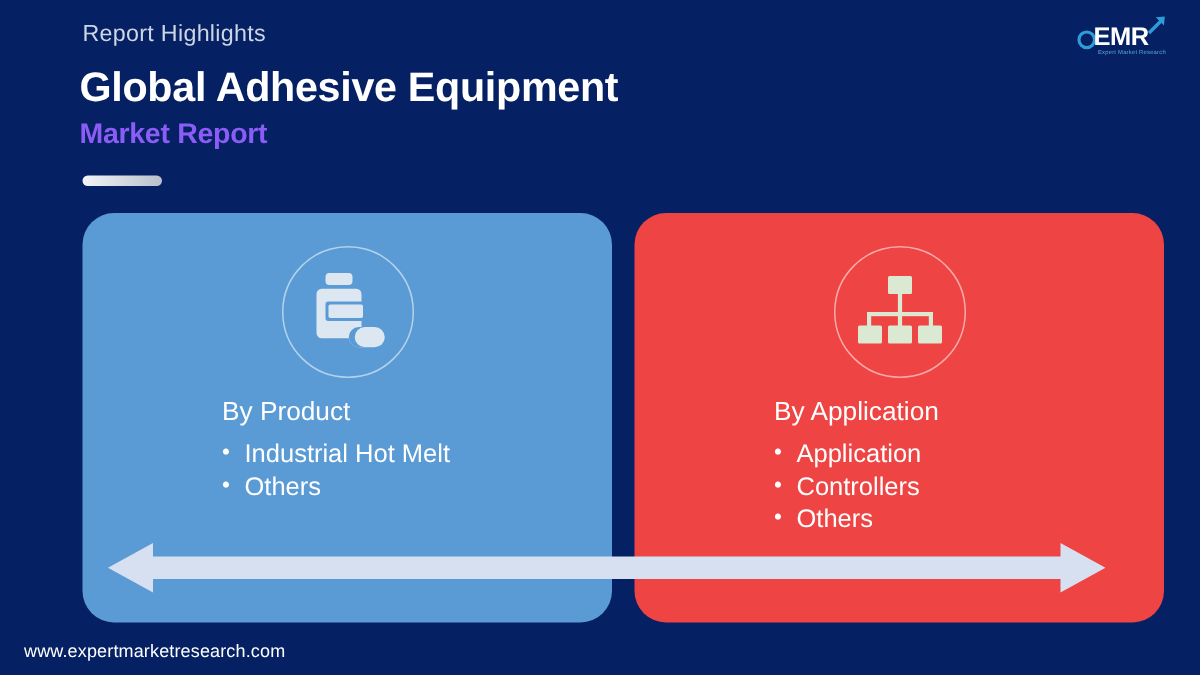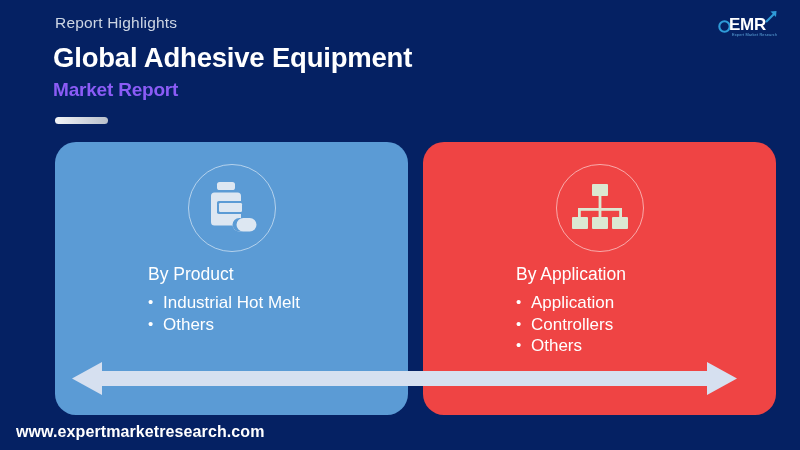--- a/index.html
+++ b/index.html
@@ -153,8 +153,8 @@
     position: absolute;
     left: 16px;
     bottom: 9px;
-    font-size: 16px;
-    font-weight: bold;
+    font-size: 12px;
+    font-weight: normal;
     color: #ffffff;
     letter-spacing: .1px;
     white-space: nowrap;

